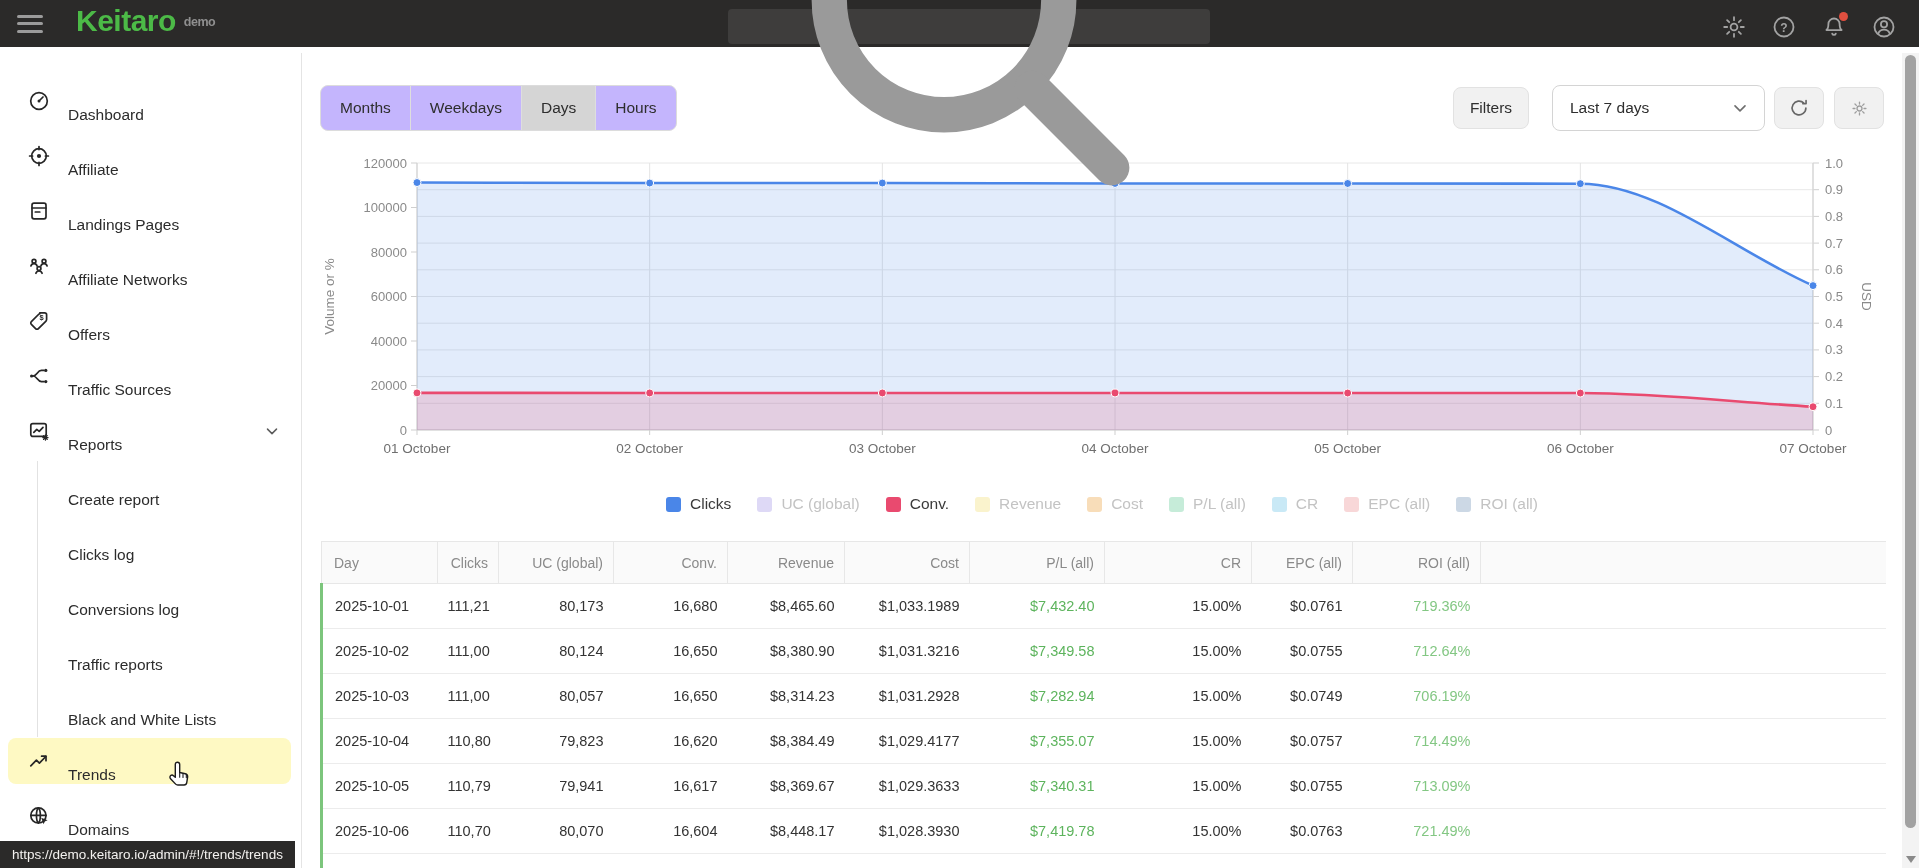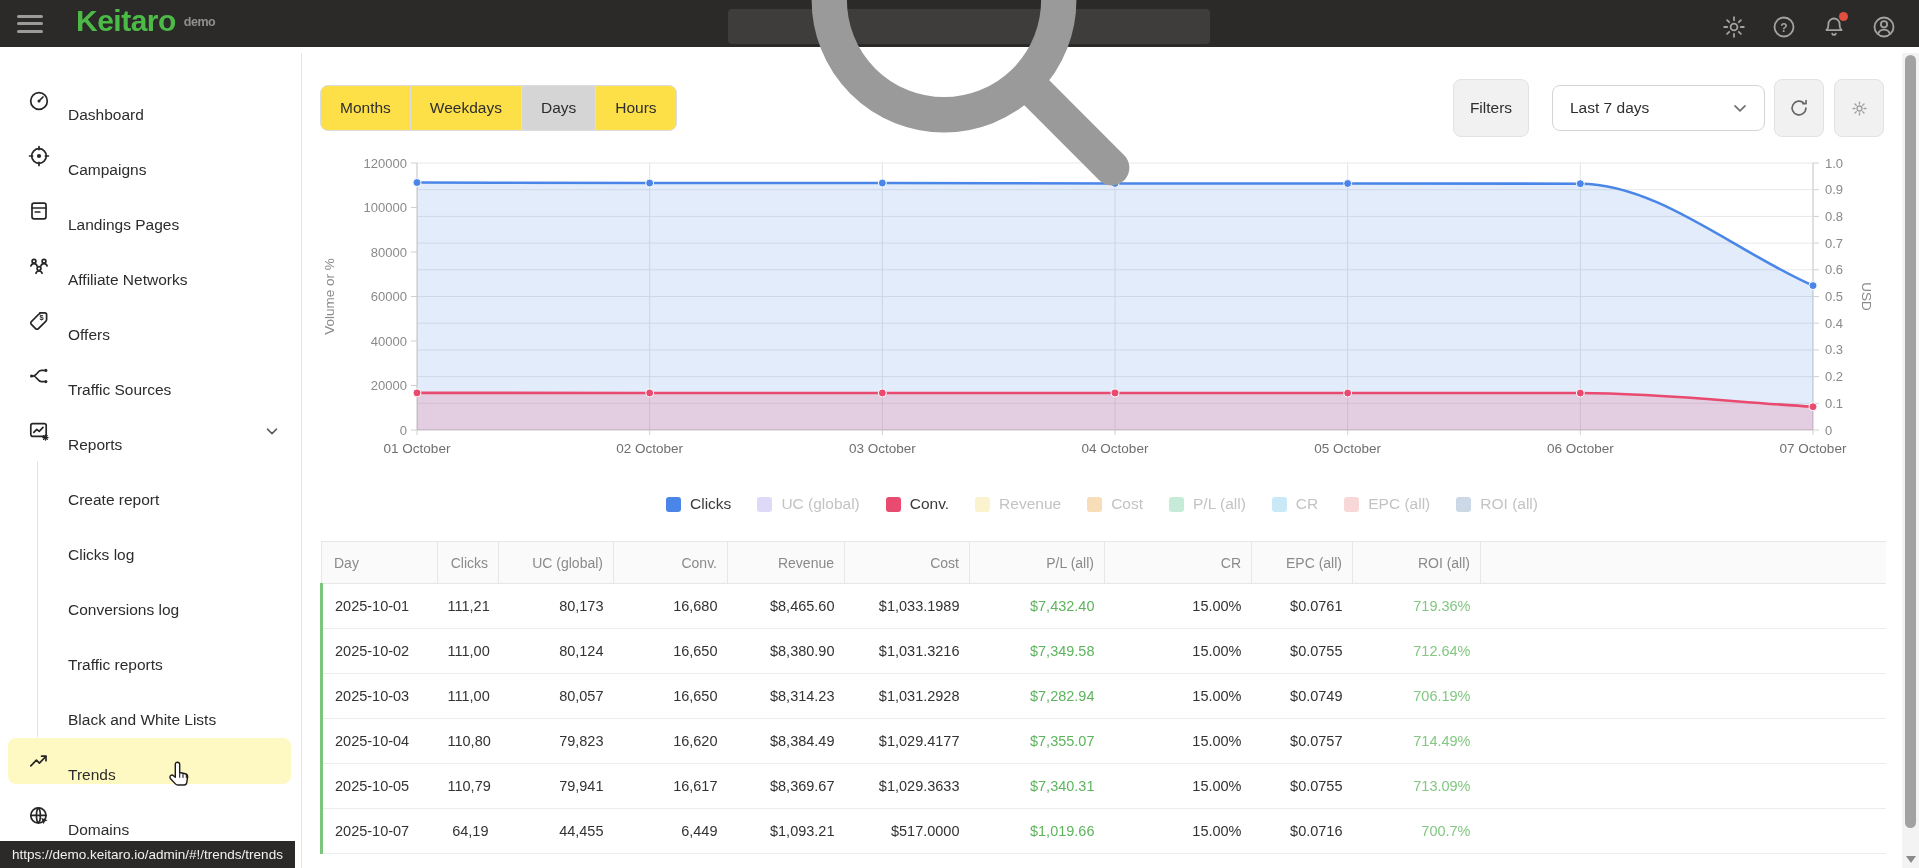--- a/index.html
+++ b/index.html
@@ -37,7 +37,7 @@
   
   .content { position:absolute; left:302px; top:53px; right:17px; bottom:0; background:#fff; padding:32px 18px 0 18px; overflow:hidden; }
   .toolbar { display:flex; align-items:center; height:46px; }
-  .tabs { display:flex; border:1px solid #dcdcdc; border-radius:8px; overflow:hidden; background:#fde047; height:46px; }
+  .tabs { display:flex; border:1px solid #dcdcdc; border-radius:8px; overflow:hidden; background:#c4b5fd; height:46px; }
   .tab { padding:0 19px; font-size:15.5px; line-height:44px; color:#2e2e2e; cursor:pointer; border-right:1px solid #dedede; }
   .tab:last-child { border-right:none; }
   .tab.active { background:#d5d5d5; }

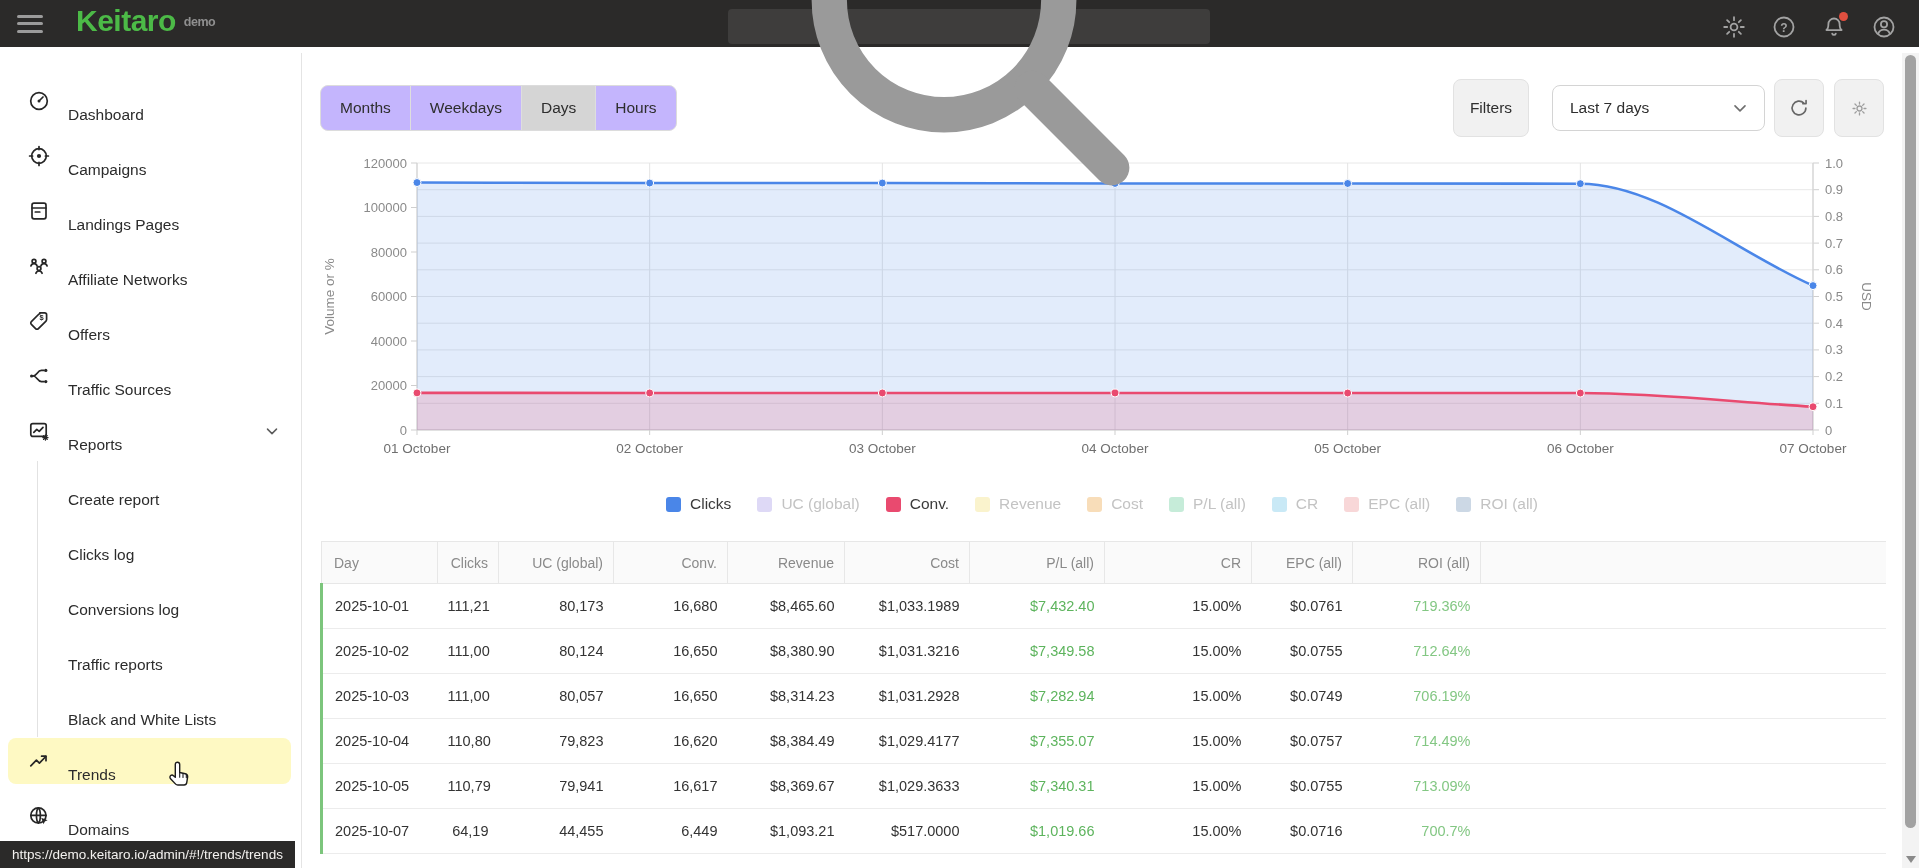--- a/index.html
+++ b/index.html
@@ -42,7 +42,7 @@
   .tab:last-child { border-right:none; }
   .tab.active { background:#d5d5d5; }
   .toolbar-right { margin-left:auto; display:flex; align-items:center; }
-  .btn { height:58px; border:1px solid #e2e2e2; background:#f1f1f1; border-radius:8px; font-size:15.5px; color:#2e2e2e; display:flex; align-items:center; justify-content:center; cursor:pointer; }
+  .btn { height:42px; border:1px solid #e2e2e2; background:#f1f1f1; border-radius:8px; font-size:15.5px; color:#2e2e2e; display:flex; align-items:center; justify-content:center; cursor:pointer; }
   .btn-filters { width:76px; margin-right:23px; }
   .select { width:213px; height:46px; background:#fff; border:1px solid #d4d4d4; border-radius:8px; display:flex; align-items:center; padding:0 14px 0 17px; font-size:15.5px; cursor:pointer; margin-right:9px; }
   .select .chev { margin-left:auto; display:inline-flex; color:#6f6f6f; }

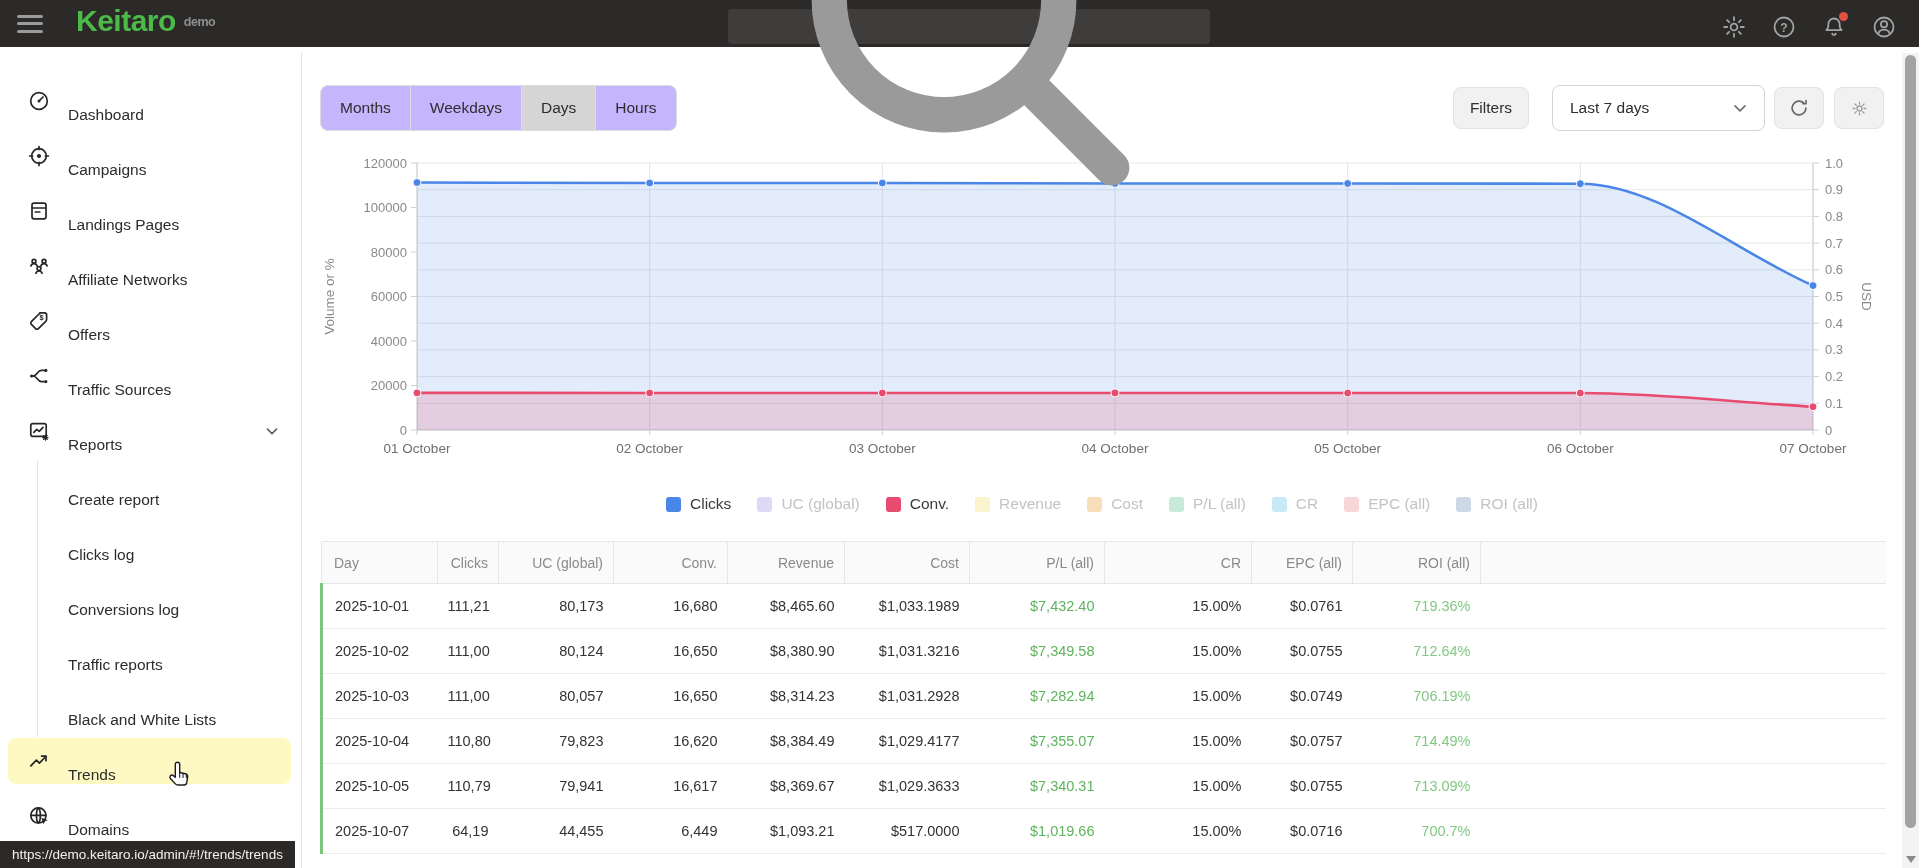--- a/index.html
+++ b/index.html
@@ -147,7 +147,7 @@
               <path d="M11 1.6v3M11 17.4v3M1.6 11h3M17.4 11h3"></path>
             </svg>
           </span>
-          <span class="sb-label">Campaigns</span>
+          <span class="sb-label">Affiliate</span>
         </div>
       </div>
       <div class="sb-slot">

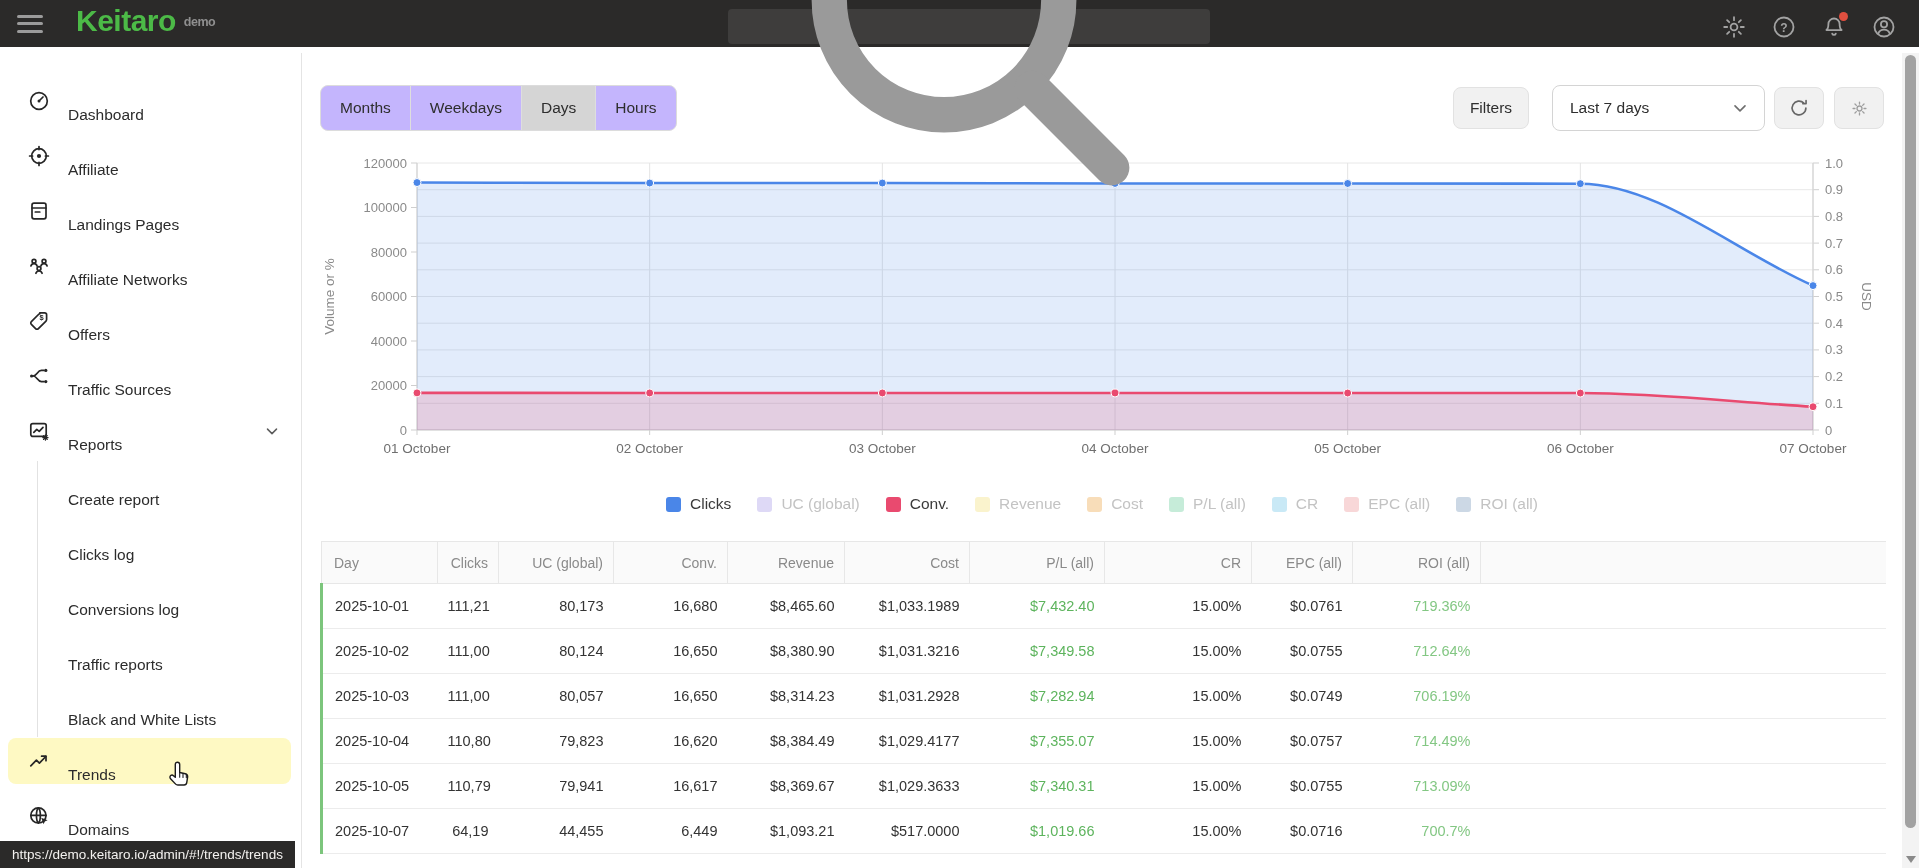--- a/index.html
+++ b/index.html
@@ -533,6 +533,19 @@
           <td></td>
         </tr>
         <tr>
+          <td>2025-10-06</td>
+          <td>110,70</td>
+          <td>80,070</td>
+          <td>16,604</td>
+          <td>$8,448.17</td>
+          <td>$1,028.3930</td>
+          <td class="green">$7,419.78</td>
+          <td>15.00%</td>
+          <td>$0.0763</td>
+          <td class="green-light">721.49%</td>
+          <td></td>
+        </tr>
+        <tr>
           <td>2025-10-07</td>
           <td>64,19</td>
           <td>44,455</td>

